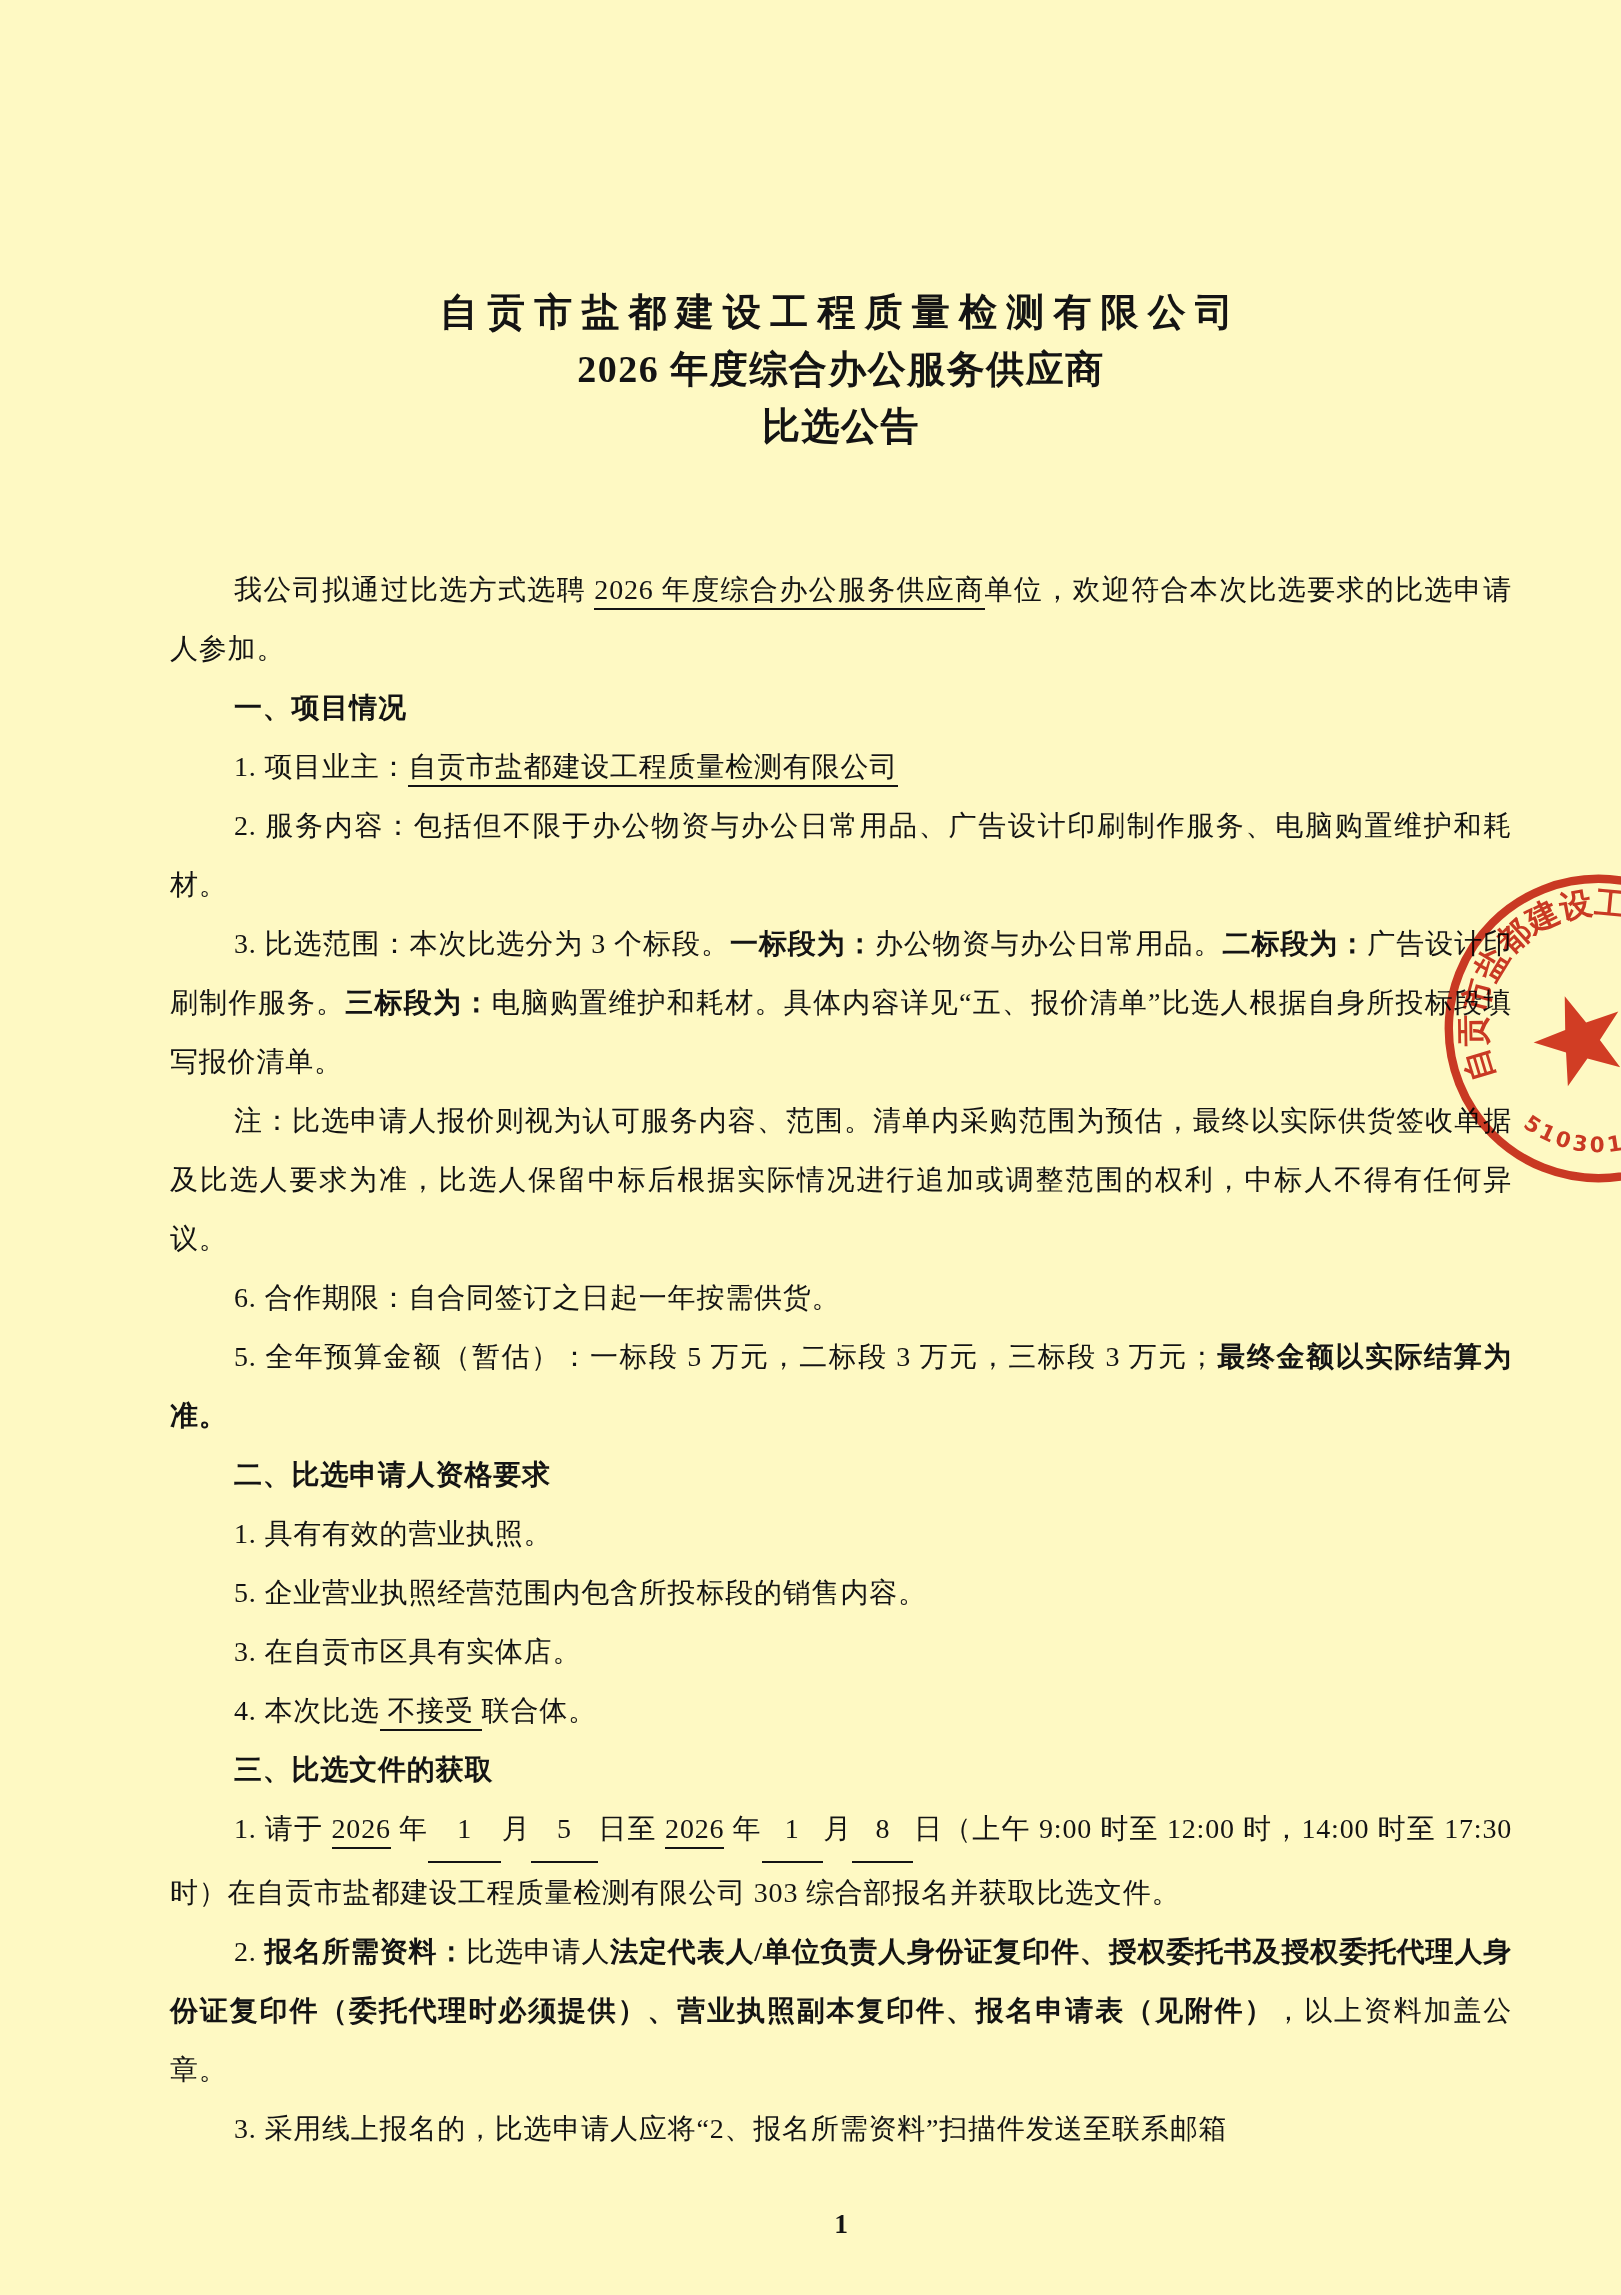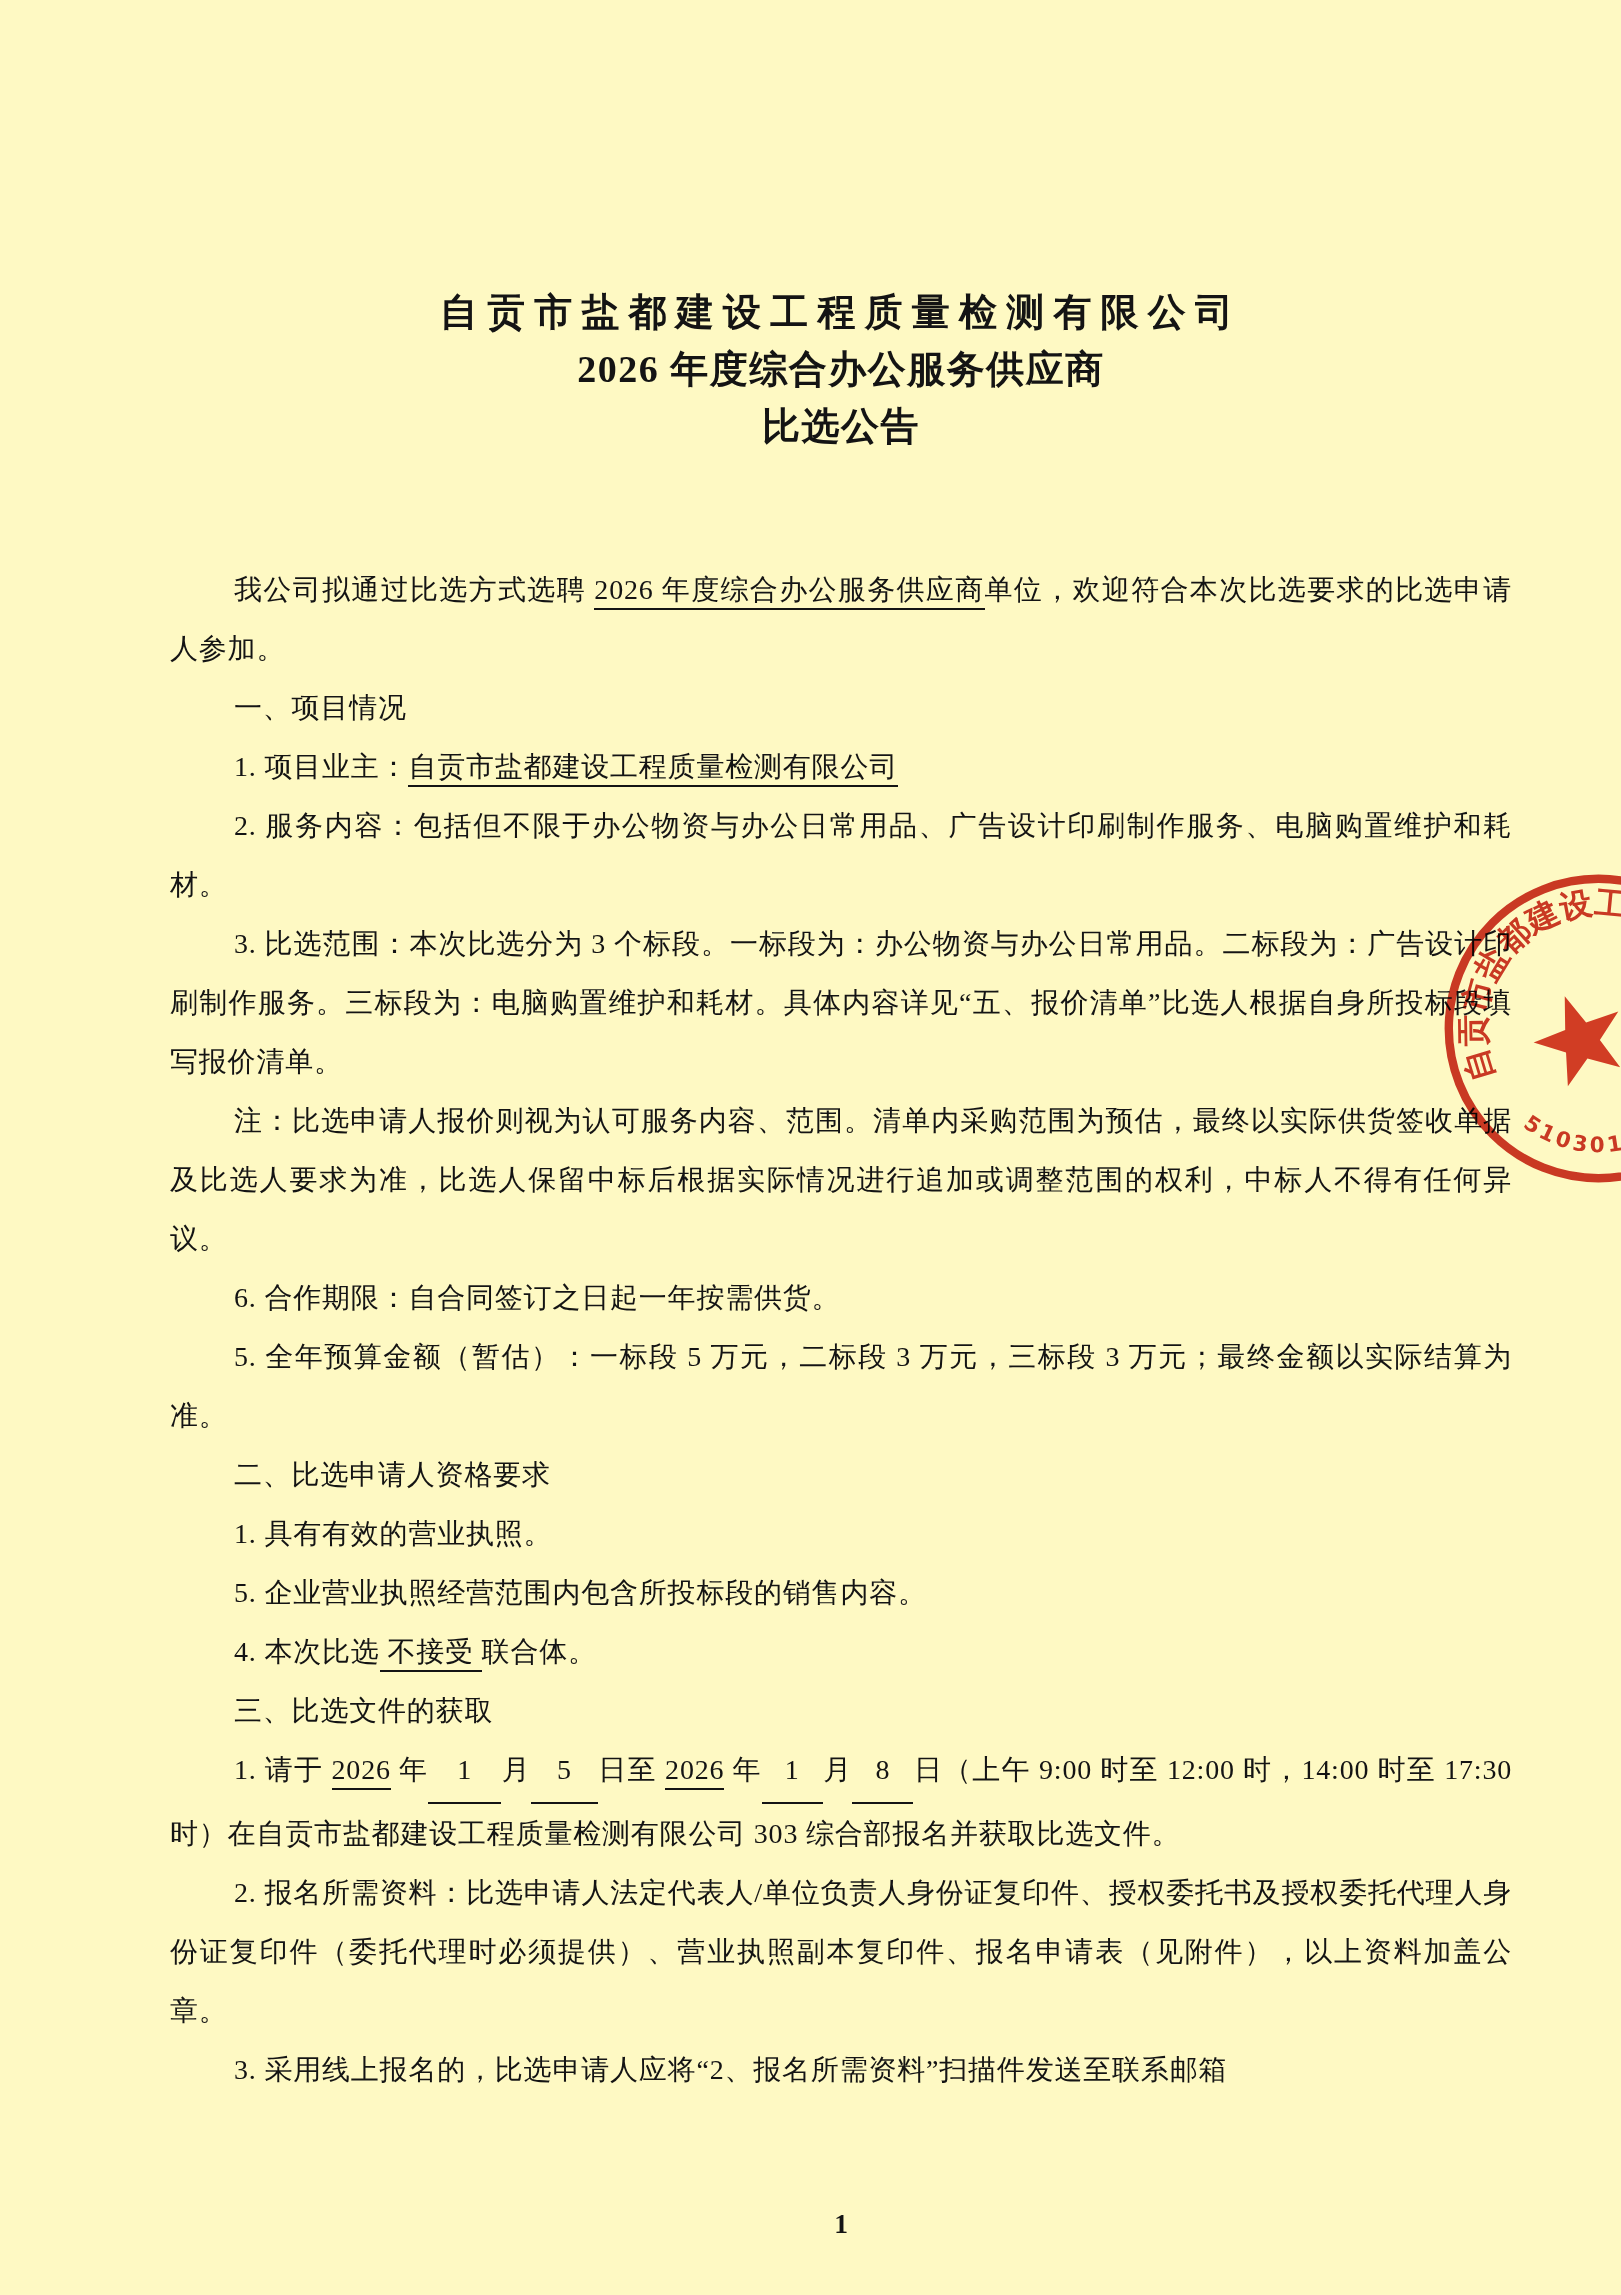--- a/index.html
+++ b/index.html
@@ -32,7 +32,7 @@
     letter-spacing: 0.8px;
   }
   .para { margin: 0; text-indent: 64px; }
-  .b { font-weight: 400; }
+  .b { font-weight: 700; }
   .u { border-bottom: 2.3px solid currentColor; padding-bottom: 3.1px; }
   .blank {
     display: inline-block;

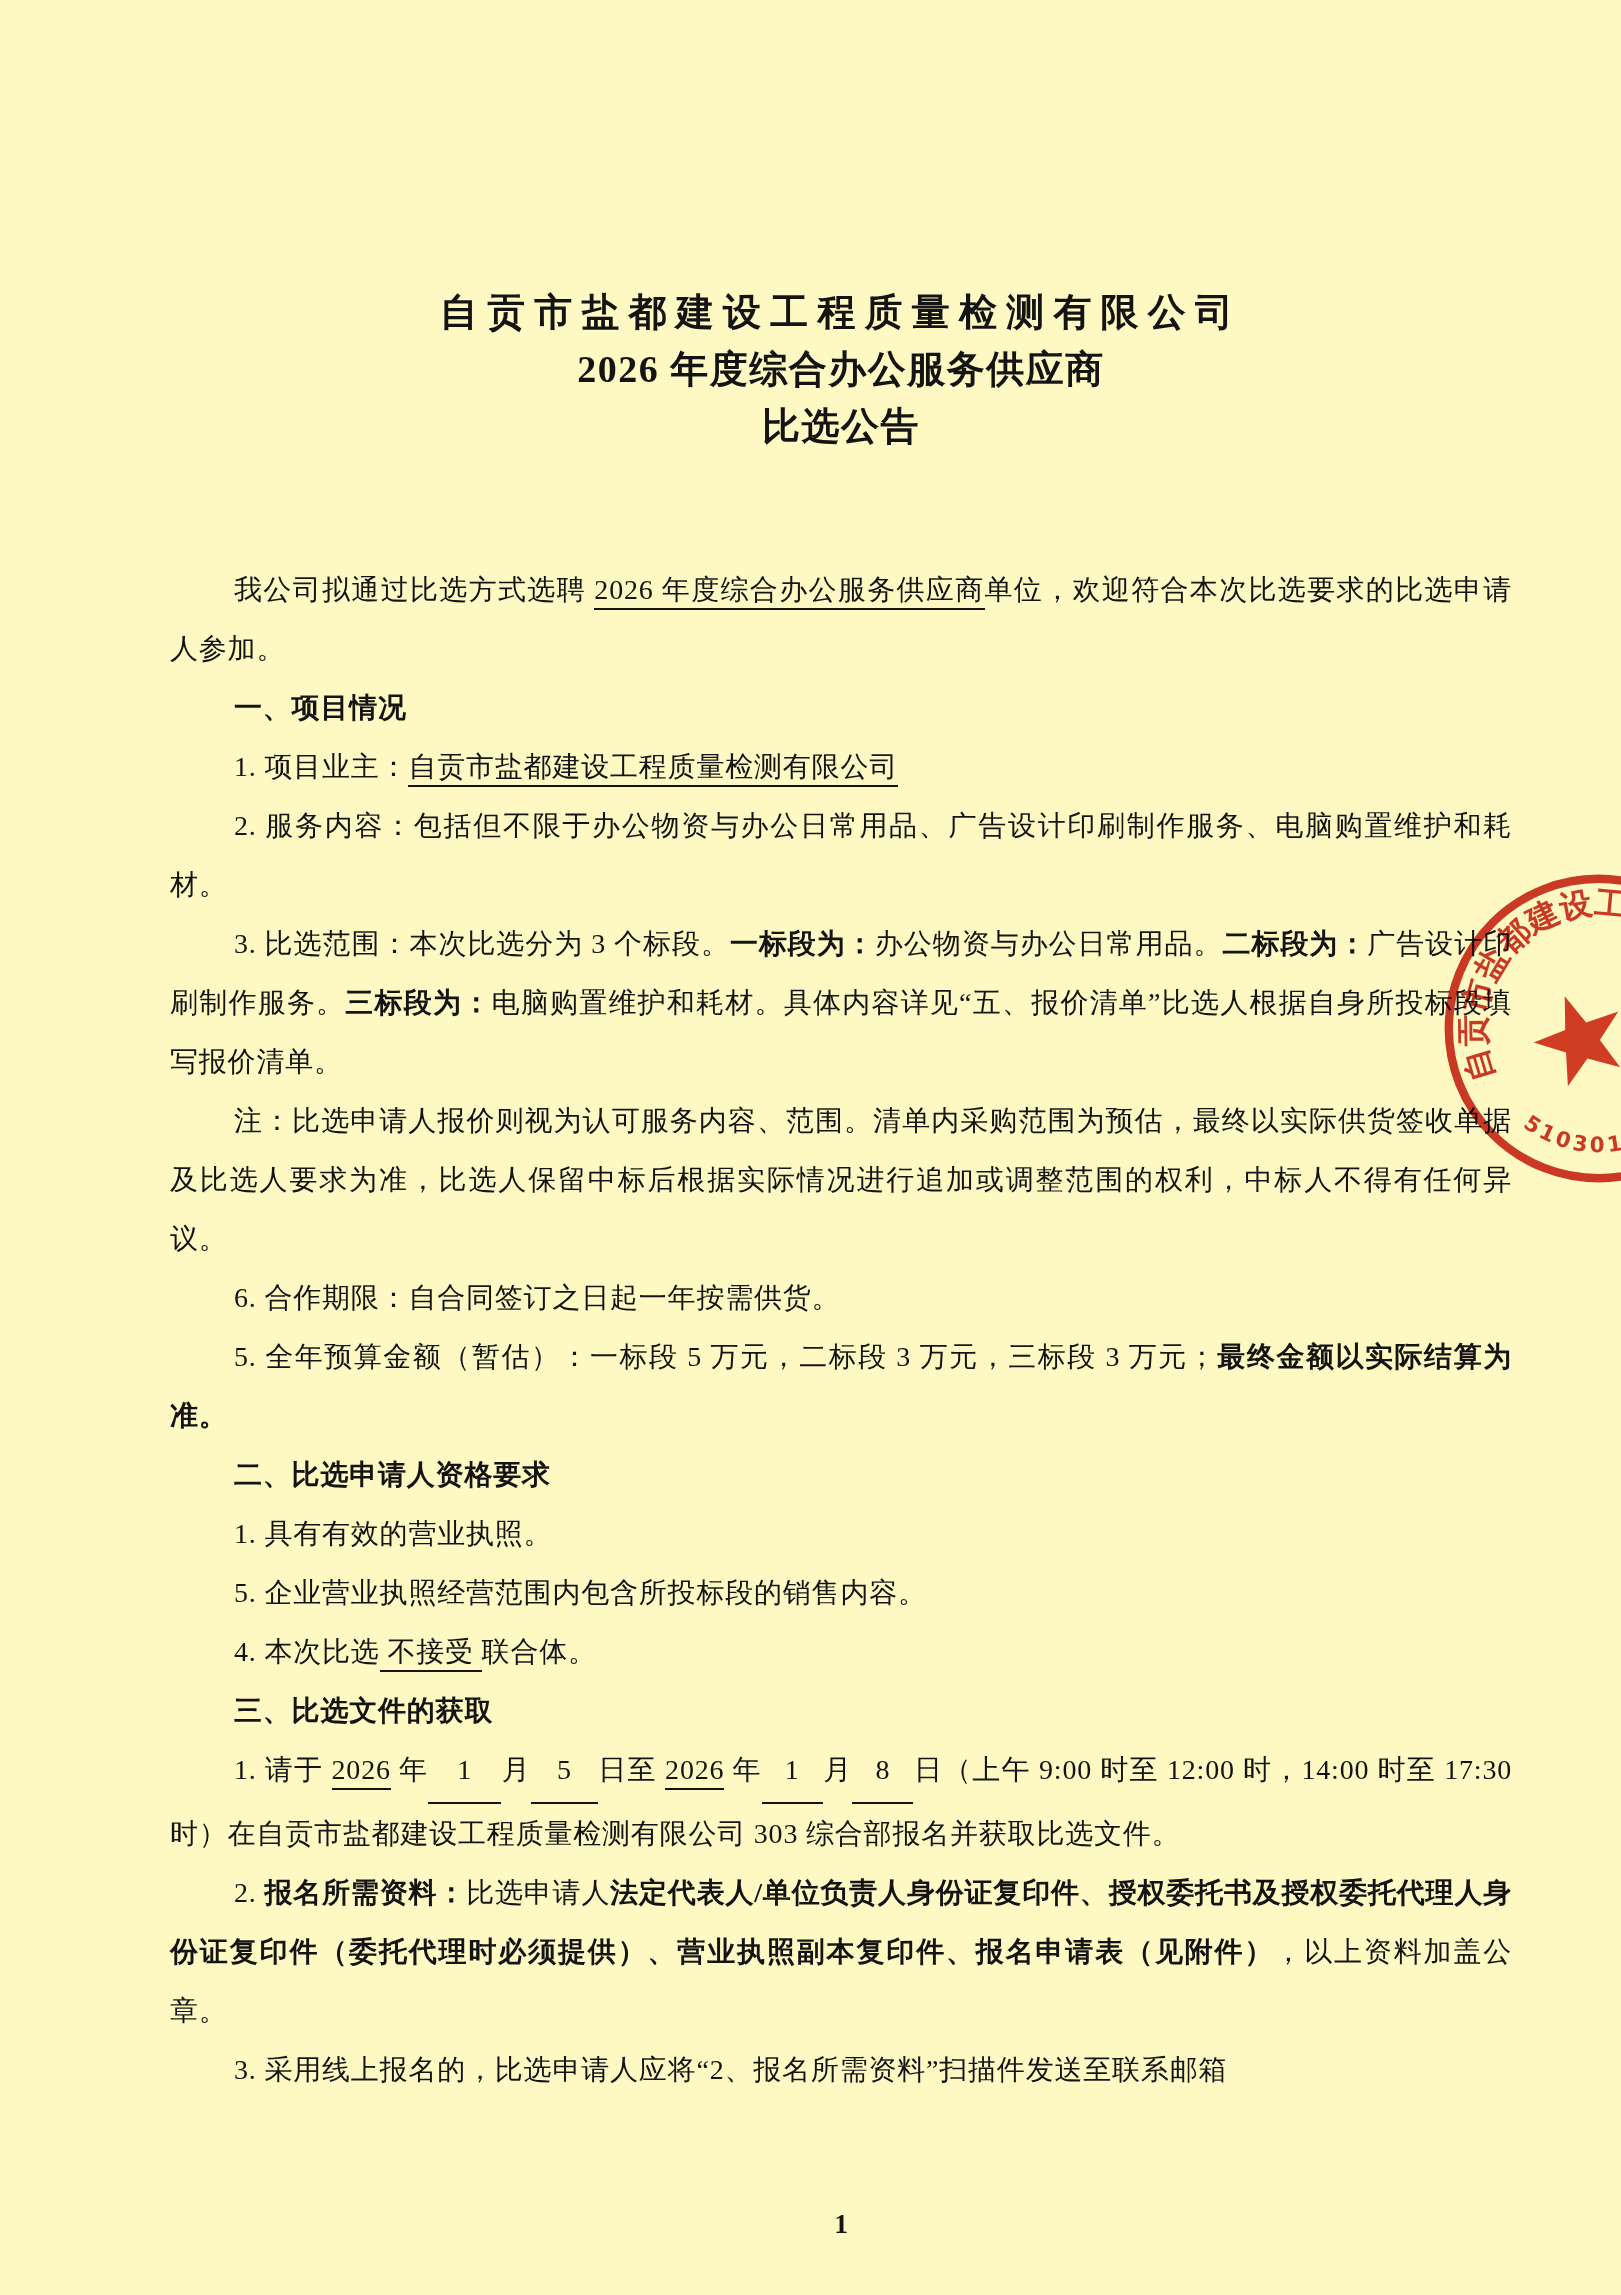--- a/index.html
+++ b/index.html
@@ -95,6 +95,7 @@
       <p class="para"><span class="b">二、比选申请人资格要求</span></p>
       <p class="para"><span>1. 具有有效的营业执照。</span></p>
       <p class="para"><span>5. 企业营业执照经营范围内包含所投标段的销售内容。</span></p>
+      <p class="para"><span>3. 在自贡市区具有实体店。</span></p>
       <p class="para"><span>4. 本次比选</span><span class="u"> 不接受 </span><span>联合体。</span></p>
       <p class="para"><span class="b">三、比选文件的获取</span></p>
       <p class="para"><span>1. 请于 </span><span class="u">2026</span><span> 年</span><span class="u blank" style="min-width: 73px;">1</span><span>月</span><span class="u blank" style="min-width: 67px;">5</span><span>日至 </span><span class="u">2026</span><span> 年</span><span class="u blank" style="min-width: 61px;">1</span><span>月</span><span class="u blank" style="min-width: 61px;">8</span><span>日（上午 9:00 时至 12:00 时，14:00 时至 17:30 时）在自贡市盐都建设工程质量检测有限公司 303 综合部报名并获取比选文件。</span></p>

